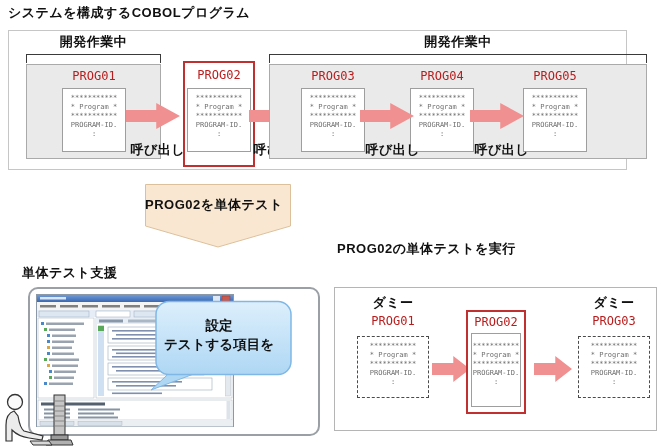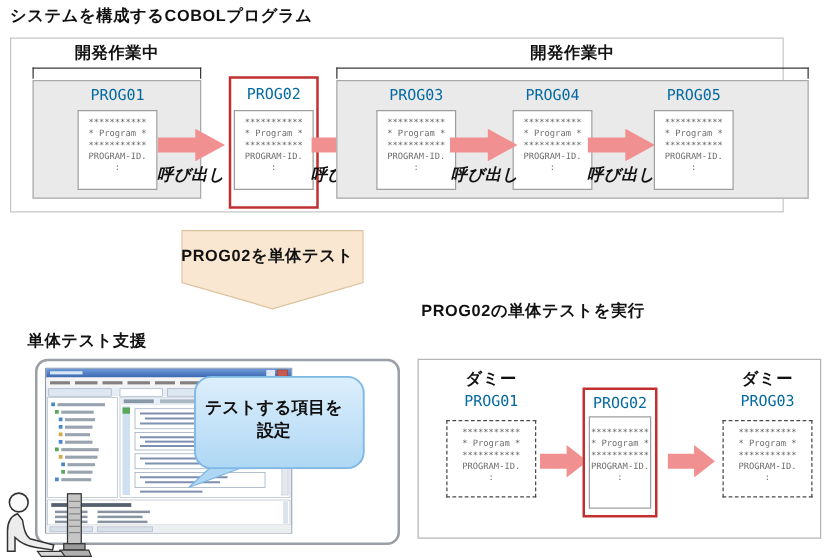--- a/index.html
+++ b/index.html
@@ -22,7 +22,7 @@
     background:var(--graybox-fill,#eaeaea); border:1px solid #aaa; }
   .pg { position:absolute; top:4px; width:64px; display:flex; flex-direction:column;
     align-items:center; gap:5px; }
-  .pg-title { font-size:12px; color:#0369a1; }
+  .pg-title { font-size:12px; color:#b91c1c; }
   .card { width:64px; height:64px; background:#fff; border:1px solid #9e9e9e;
     font-family:"DejaVu Sans Mono",monospace; font-size:7px; line-height:9px;
     color:#6e6e6e; text-align:center; padding-top:5px; }

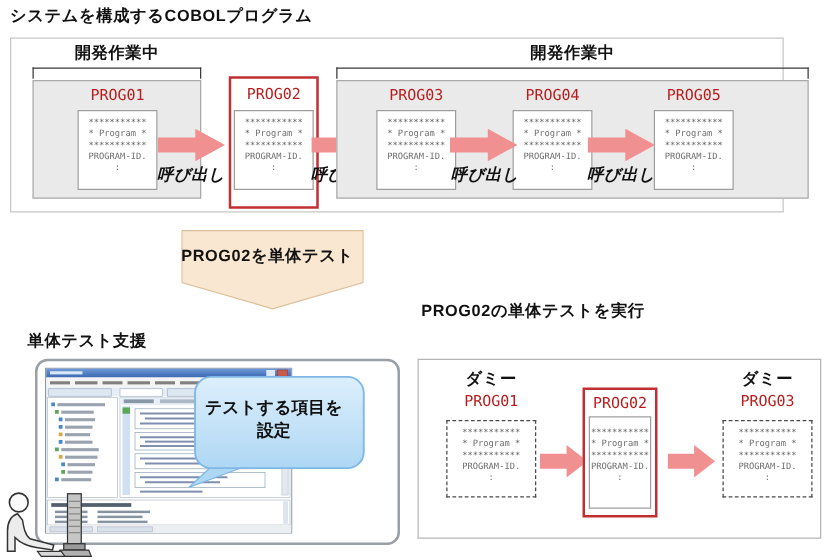--- a/index.html
+++ b/index.html
@@ -32,7 +32,7 @@
     display:flex; flex-direction:column; align-items:center; padding-top:5px; gap:6px; }
   .arrow { position:absolute; width:54px; height:26px; background:var(--arrow-pink,#f19090);
     clip-path:polygon(0 27%,56% 27%,56% 0,100% 50%,56% 100%,56% 73%,0 73%); }
-  .call-label { position:absolute; top:100px; width:64px; text-align:center;font-style:italic; }
+  .call-label { position:absolute; top:110px; width:64px; text-align:right; }
 
   
   #pentagon { position:absolute; left:145px; top:184px; width:146px; height:64px; }

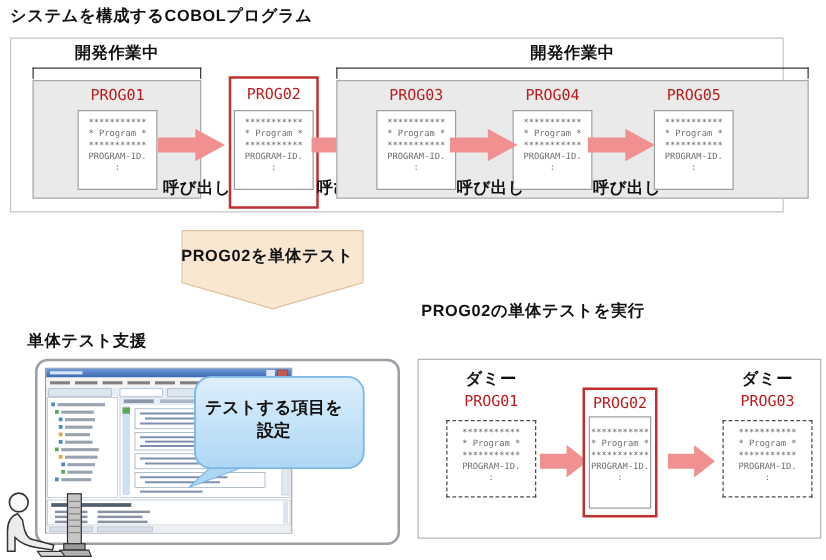--- a/index.html
+++ b/index.html
@@ -267,8 +267,8 @@
     <rect x="11" y="1.5" width="135" height="73" rx="13" fill="url(#bg)" style="stroke:var(--bubble-stroke,#7fb8e6);stroke-width:1.5"></rect>
   </svg>
   <div id="bubble-text">
+      <div>設定</div>
       <div>テストする項目を</div>
-      <div>設定</div>
     </div>
 
   <svg id="person" width="74" height="56" viewBox="0 0 74 56">

